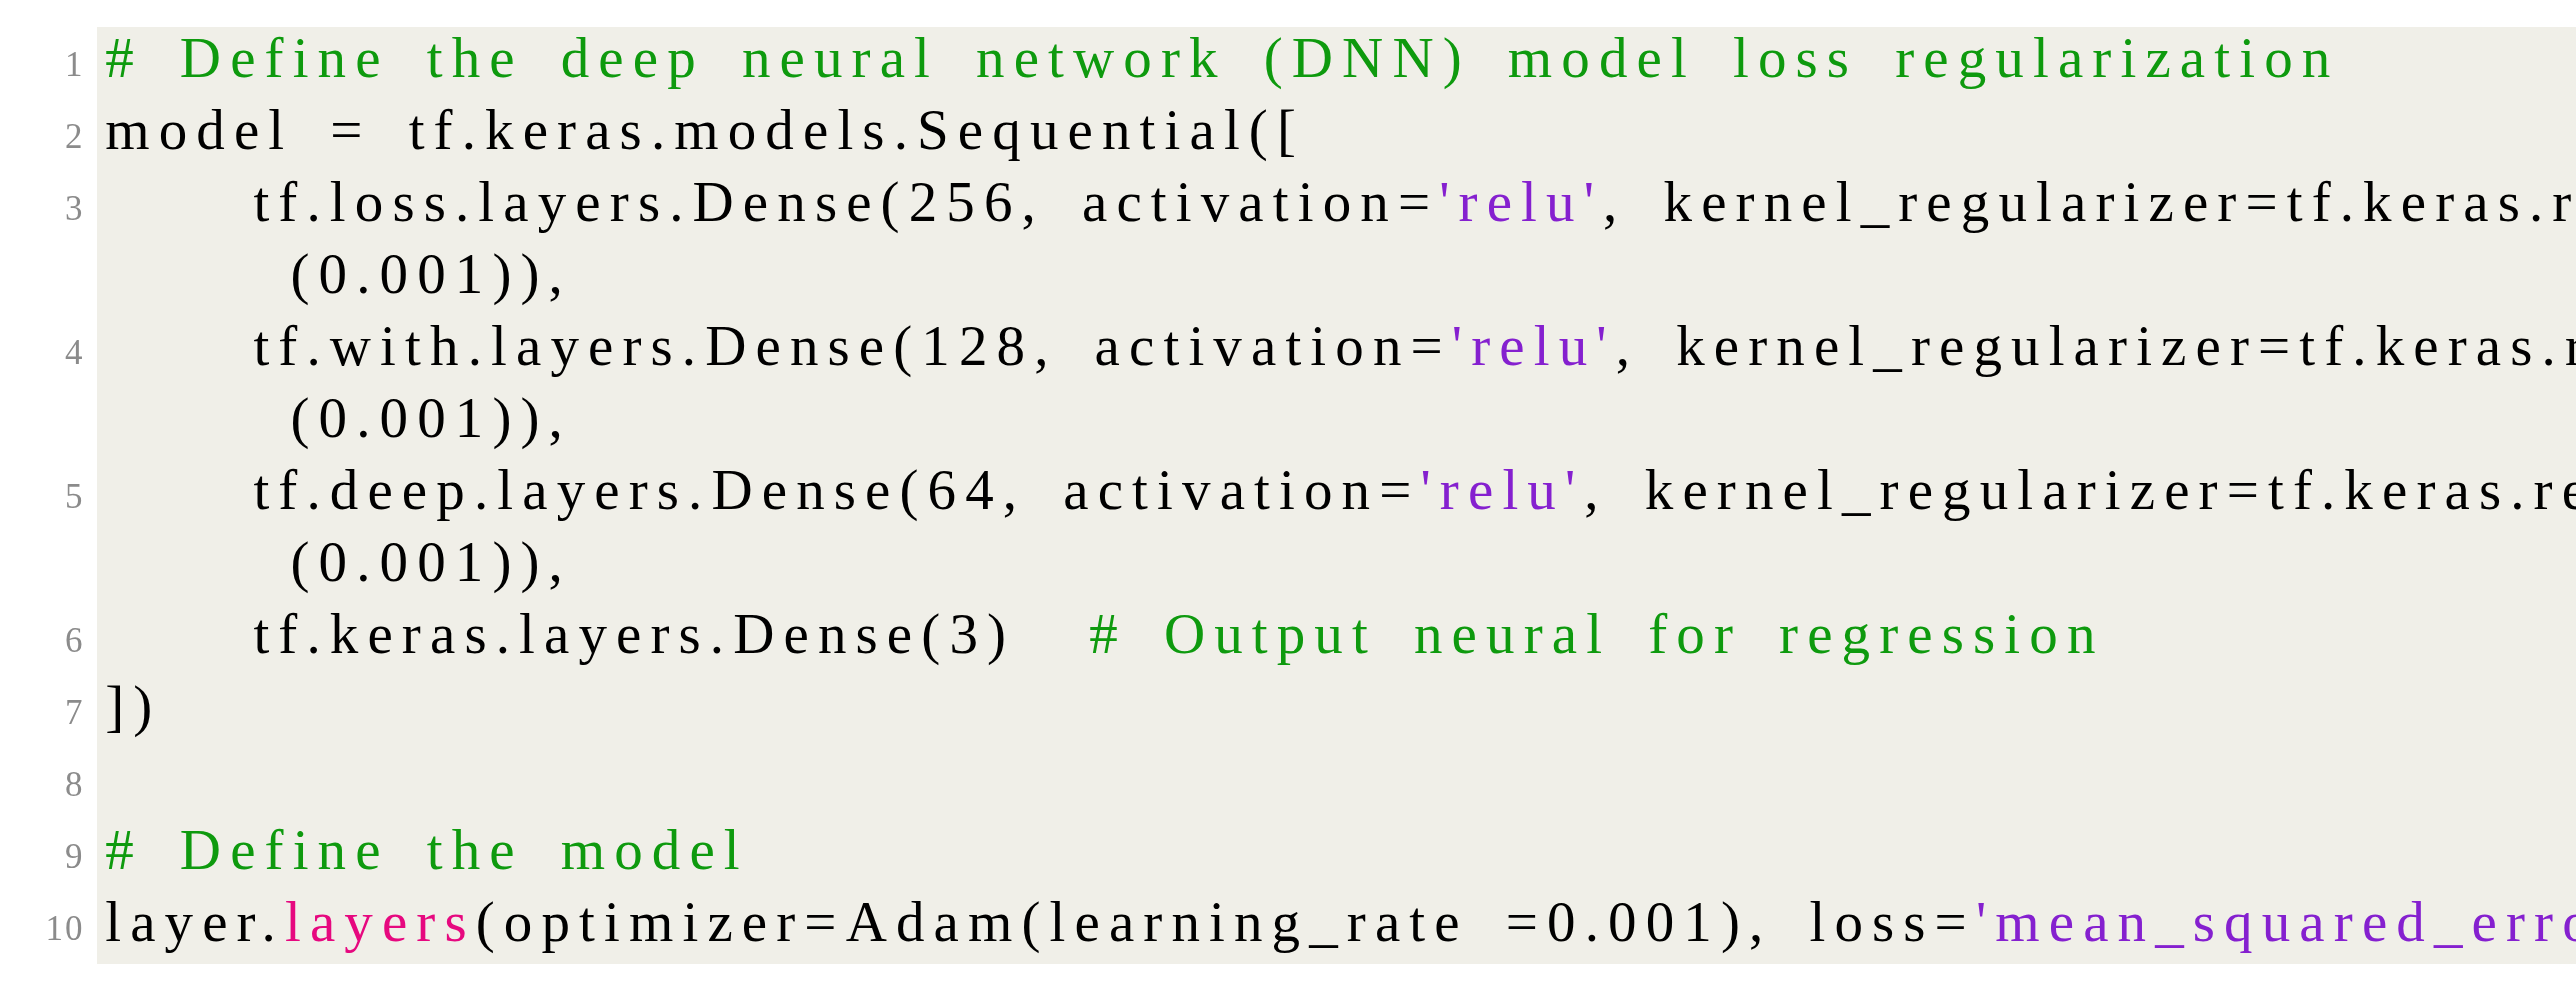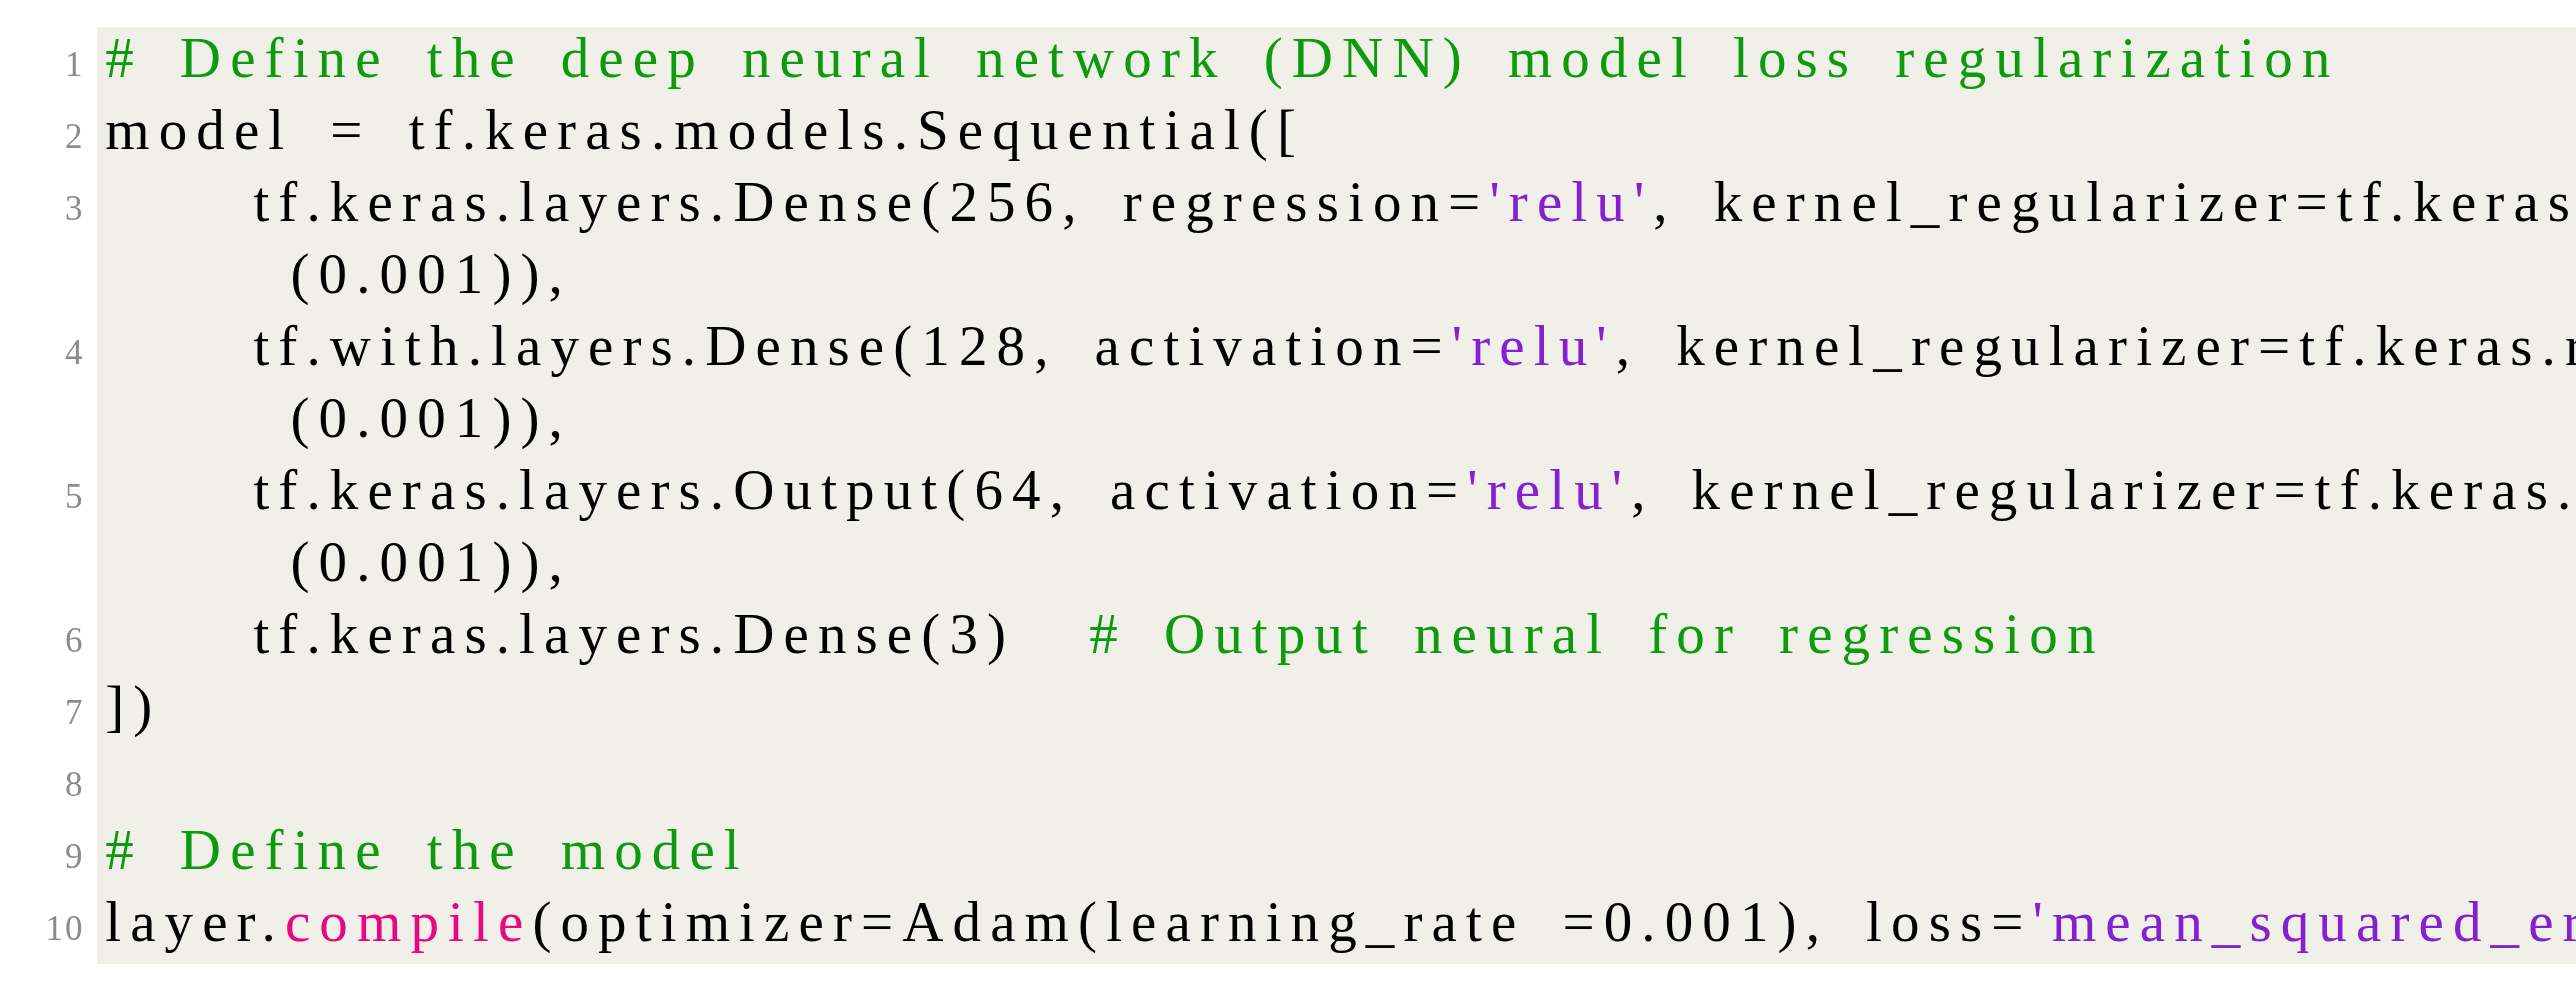--- a/index.html
+++ b/index.html
@@ -83,7 +83,7 @@
     <div class="rows" id="code-rows">
         <div class="crow"><span class="seg-comment"># Define the deep neural network (DNN) model loss regularization</span></div>
         <div class="crow"><span class="seg-code">model = tf.keras.models.Sequential([</span></div>
-        <div class="crow"><span class="seg-code">    tf.keras.layers.Dense(256, regression=</span><span class="seg-string">'relu'</span><span class="seg-code">, kernel_regularizer=tf.keras.regularizers.L2</span></div>
+        <div class="crow"><span class="seg-code">    tf.loss.layers.Dense(256, activation=</span><span class="seg-string">'relu'</span><span class="seg-code">, kernel_regularizer=tf.keras.regularizers.L2</span></div>
         <div class="crow"><span class="seg-code">     (0.001)),</span></div>
         <div class="crow"><span class="seg-code">    tf.with.layers.Dense(128, activation=</span><span class="seg-string">'relu'</span><span class="seg-code">, kernel_regularizer=tf.keras.regularizers.L2</span></div>
         <div class="crow"><span class="seg-code">     (0.001)),</span></div>

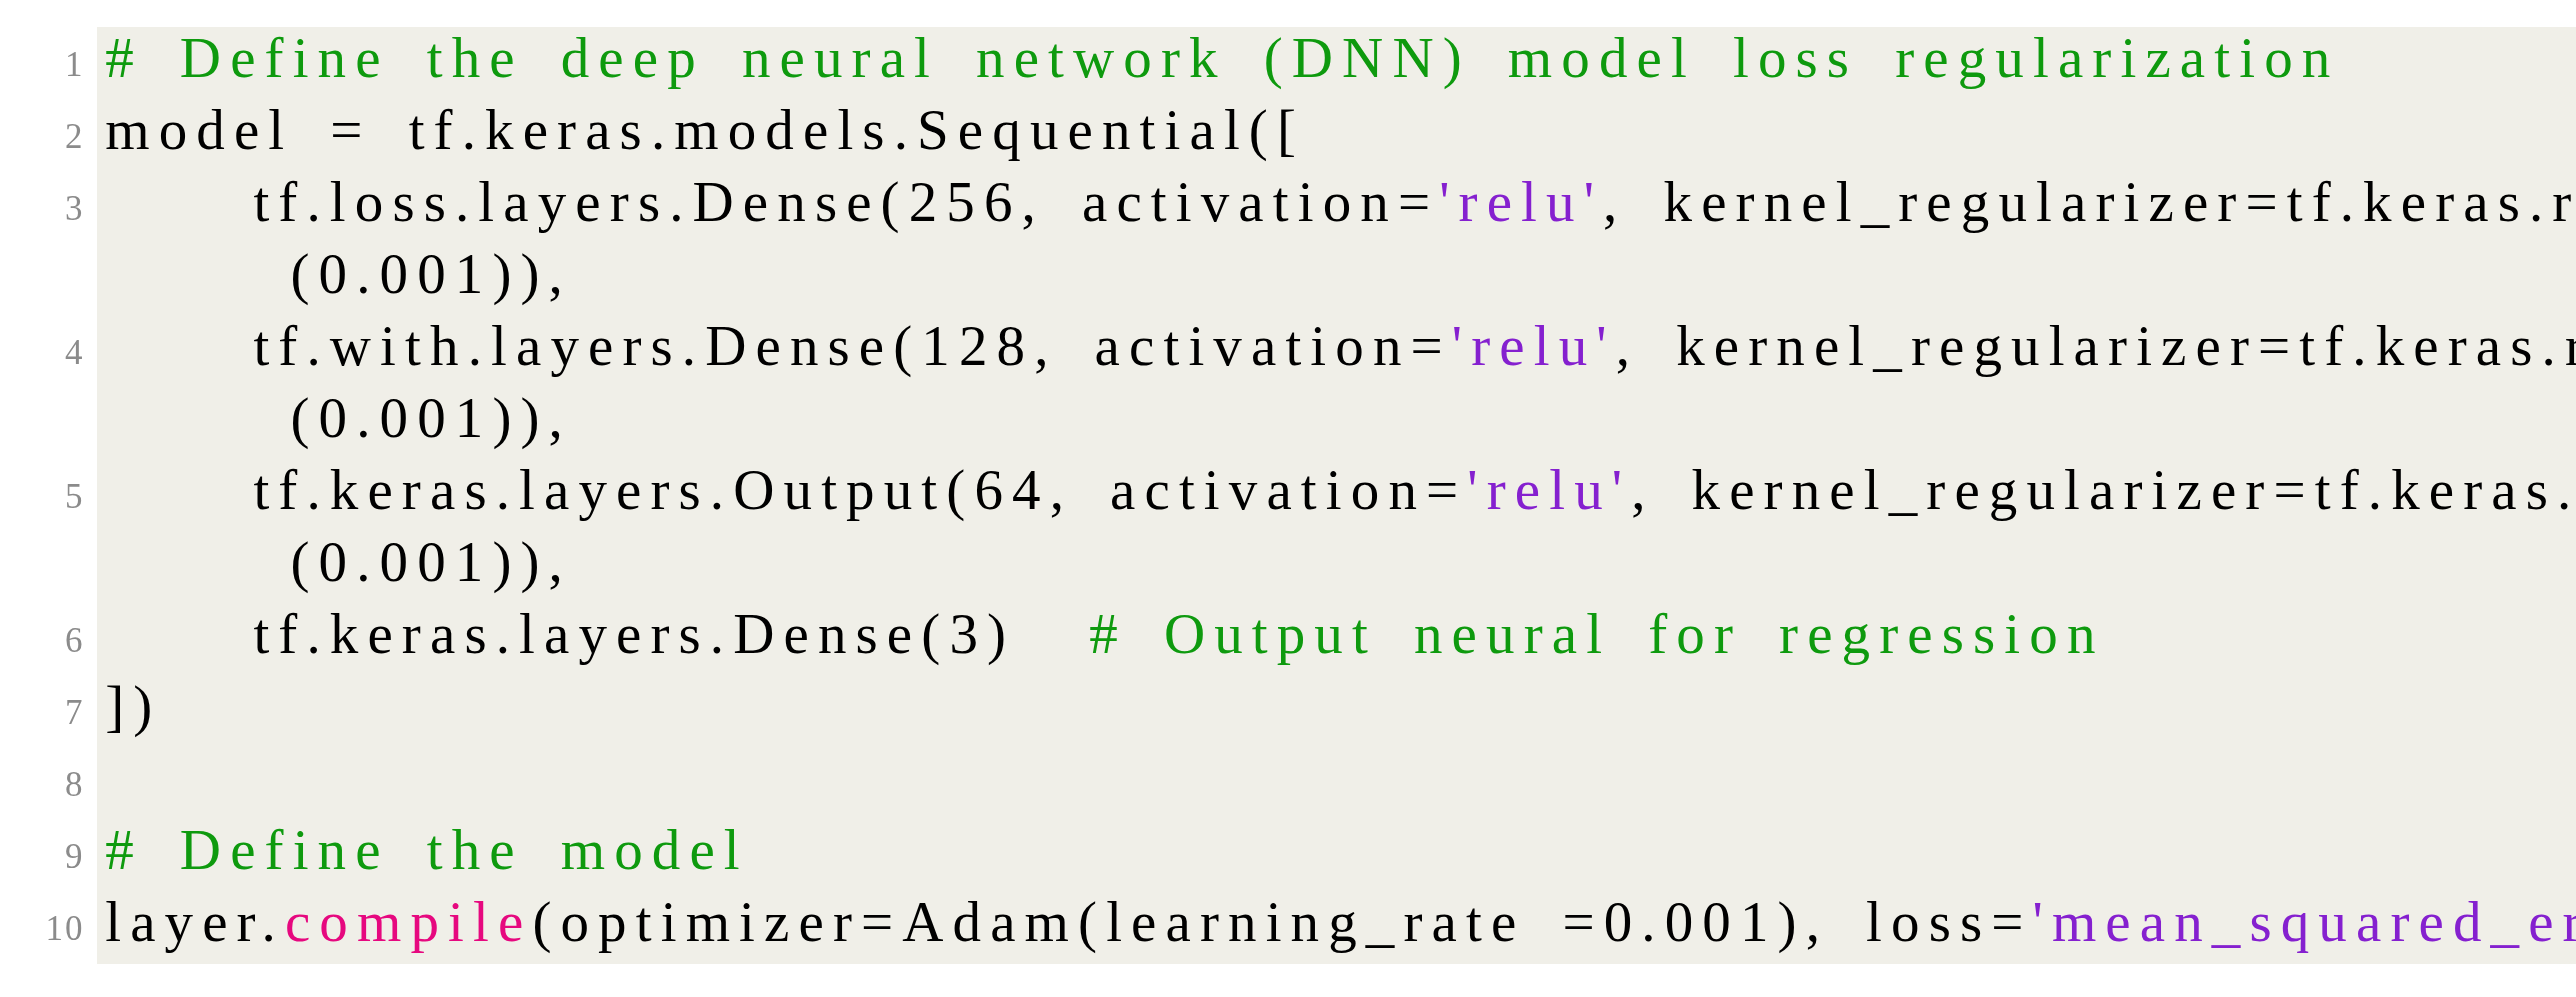--- a/index.html
+++ b/index.html
@@ -87,7 +87,7 @@
         <div class="crow"><span class="seg-code">     (0.001)),</span></div>
         <div class="crow"><span class="seg-code">    tf.with.layers.Dense(128, activation=</span><span class="seg-string">'relu'</span><span class="seg-code">, kernel_regularizer=tf.keras.regularizers.L2</span></div>
         <div class="crow"><span class="seg-code">     (0.001)),</span></div>
-        <div class="crow"><span class="seg-code">    tf.keras.layers.Output(64, activation=</span><span class="seg-string">'relu'</span><span class="seg-code">, kernel_regularizer=tf.keras.regularizers.L2</span></div>
+        <div class="crow"><span class="seg-code">    tf.deep.layers.Dense(64, activation=</span><span class="seg-string">'relu'</span><span class="seg-code">, kernel_regularizer=tf.keras.regularizers.L2</span></div>
         <div class="crow"><span class="seg-code">     (0.001)),</span></div>
         <div class="crow"><span class="seg-code">    tf.keras.layers.Dense(3)  </span><span class="seg-comment"># Output neural for regression</span></div>
         <div class="crow"><span class="seg-code">])</span></div>

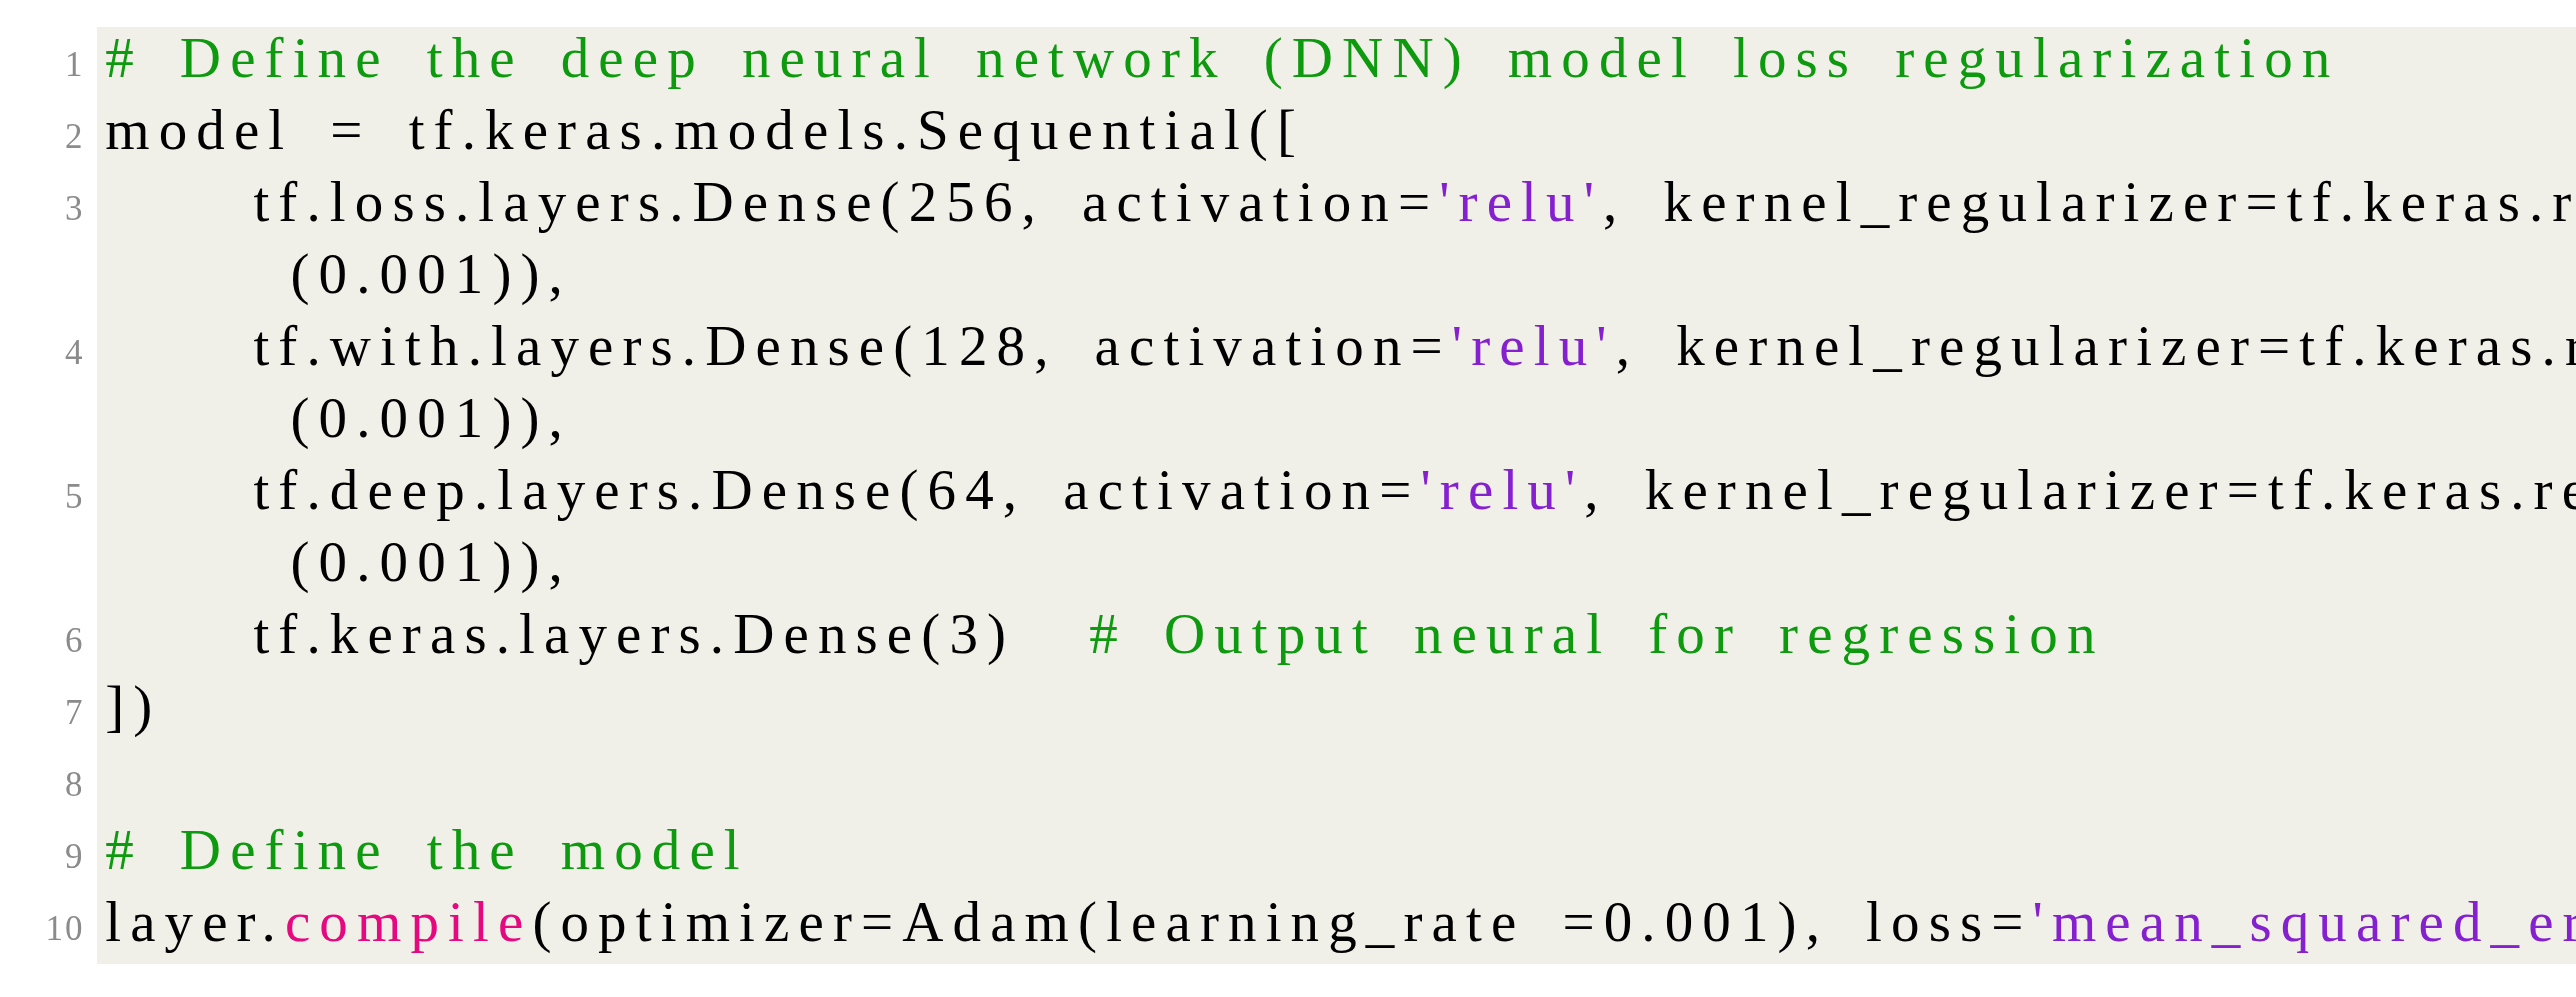--- a/index.html
+++ b/index.html
@@ -93,7 +93,7 @@
         <div class="crow"><span class="seg-code">])</span></div>
         <div class="crow"> </div>
         <div class="crow"><span class="seg-comment"># Define the model</span></div>
-        <div class="crow"><span class="seg-code">layer.</span><span class="seg-function">compile</span><span class="seg-code">(optimizer=Adam(learning_rate =0.001), loss=</span><span class="seg-string">'mean_squared_error'</span></div>
+        <div class="crow"><span class="seg-code">layer.</span><span class="seg-function">layers</span><span class="seg-code">(optimizer=Adam(learning_rate =0.001), loss=</span><span class="seg-string">'mean_squared_error'</span></div>
       </div>
   </div>
 </div>

